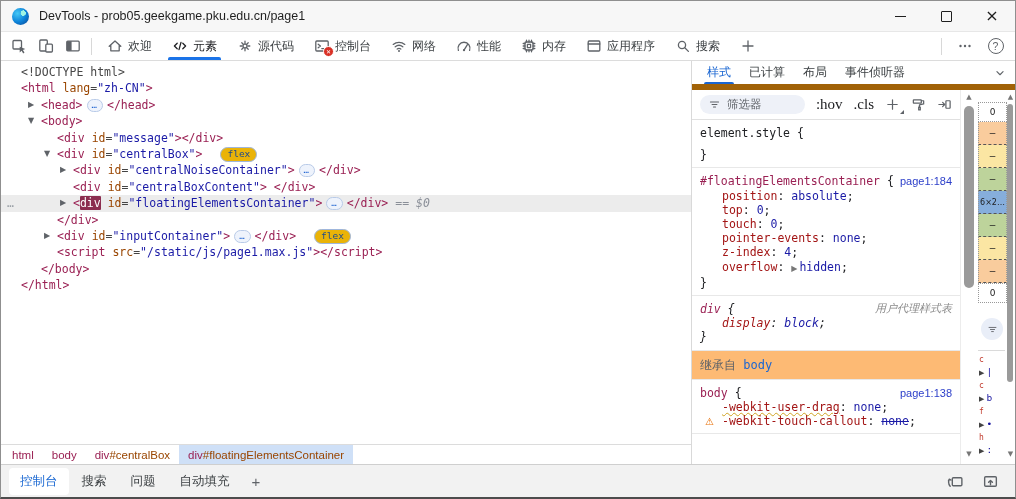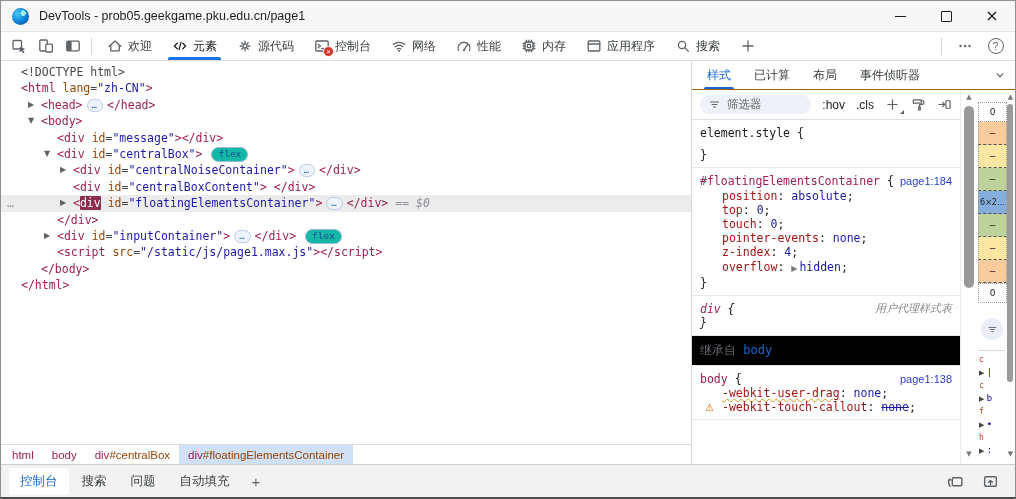--- a/index.html
+++ b/index.html
@@ -61,7 +61,7 @@
   .bc-id{color:#994500}
 
   
-  .side-tabs{height:29px;flex:0 0 29px;display:flex;align-items:stretch;gap:5px;padding-left:6px;border-bottom:1px solid #a16207;box-sizing:border-box;position:relative}
+  .side-tabs{height:29px;flex:0 0 29px;display:flex;align-items:stretch;gap:0;padding-left:6px;border-bottom:6px solid #a16207;box-sizing:border-box;position:relative}
   .side-tab{display:flex;align-items:center;padding:0 9px;color:#3c4043;position:relative;white-space:nowrap}
   .side-tab.active{color:#1a66d2}
   .side-tab.active::after{content:"";position:absolute;left:6px;right:6px;bottom:0;height:2.5px;background:#1a66d2;border-radius:2px 2px 0 0}

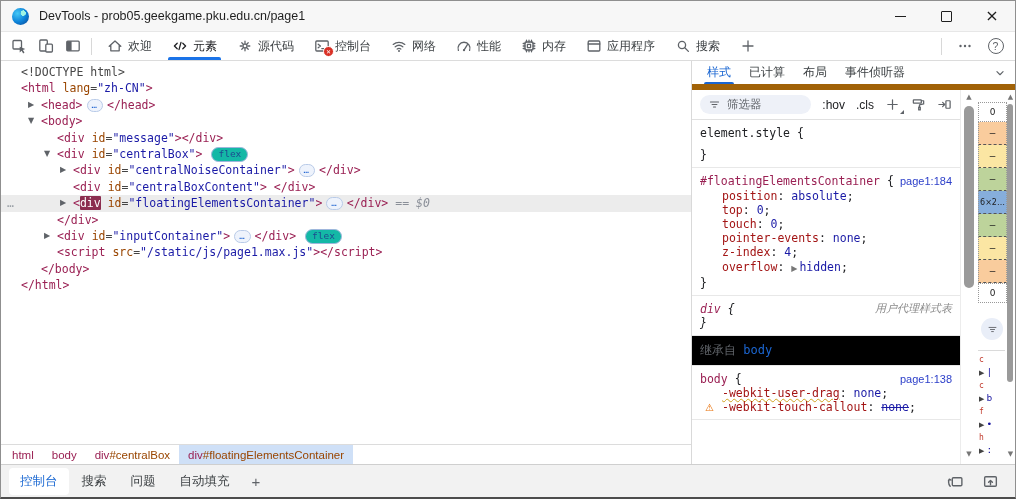--- a/index.html
+++ b/index.html
@@ -70,7 +70,7 @@
   .rules-col{flex:1;display:flex;flex-direction:column;min-width:0}
   .filter-row{height:30px;flex:0 0 30px;display:flex;align-items:center;gap:11px;padding:0 8px;border-bottom:1px solid #e0e0e0;box-sizing:border-box}
   .filter-pill{width:116px;height:19px;border-radius:10px;background:#eef1f8;display:flex;align-items:center;gap:6px;padding:0 8px;color:#5f6368;font-size:11.5px;box-sizing:border-box}
-  .txtbtn{font-size:12px;color:#202124;font-family:Liberation Sans, sans-serif}
+  .txtbtn{font-size:15px;color:#202124;font-family:Liberation Serif, serif}
   .plusbtn{position:relative;display:flex;align-items:center}
   .plusbtn .corner{position:absolute;right:-4px;bottom:-2px;width:0;height:0;border-left:4px solid transparent;border-bottom:4px solid #5f6368}
 

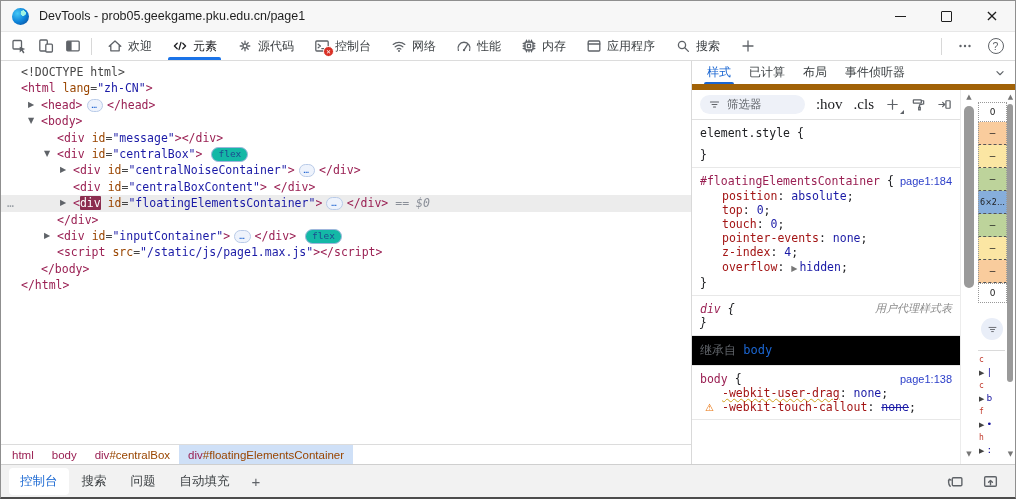--- a/index.html
+++ b/index.html
@@ -51,7 +51,7 @@
   .tk-meta{color:#8a8f98;font-style:italic}
   .tk-seltag{background:#8c2e50;color:#fff;border-radius:1px}
   .badge-ell{display:inline-block;margin:0 4px;padding:0 4px;border:1px solid #b9cbe8;border-radius:7px;background:#eef3fc;color:#1a60d0;font-size:9px;line-height:11px;vertical-align:1px;letter-spacing:1px}
-  .badge-flex{display:inline-block;margin-left:9px;padding:0 6px;border:1px solid #9fb6dc;border-radius:8px;background:#14b8a6;color:#1d4a8f;font-size:9.5px;line-height:12.5px;vertical-align:1px}
+  .badge-flex{display:inline-block;margin-left:18px;padding:0 6px;border:1px solid #9fb6dc;border-radius:8px;background:#eab308;color:#1d4a8f;font-size:9.5px;line-height:12.5px;vertical-align:1px}
 
   
   .breadcrumb{height:19px;flex:0 0 19px;border-top:1px solid #dcdcdc;display:flex;align-items:stretch;font-size:11.5px;padding-left:2px;overflow:hidden;background:#fff}

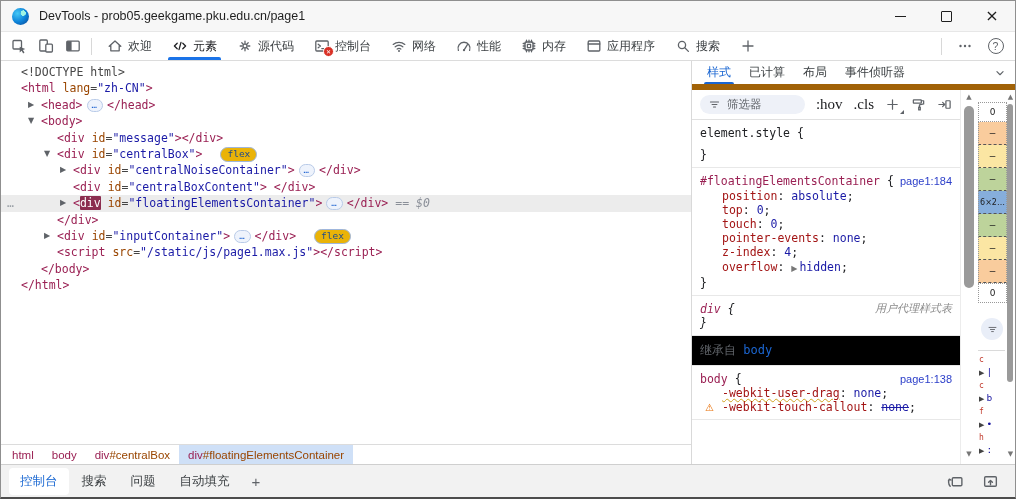--- a/index.html
+++ b/index.html
@@ -364,6 +364,7 @@
               </div>
               <div class="rule ua">
                 <div class="rule-head"><span class="ua-note">用户代理样式表</span><span class="selector">div</span><span class="brace"> {</span></div>
+                <div class="prop"><span class="pname">display</span><span>: </span><span class="pval">block</span><span>;</span></div>
                 <div class="rule-close brace">}</div>
               </div>
               <div class="sec-inherit">继承自 <span class="inh-link">body</span></div>

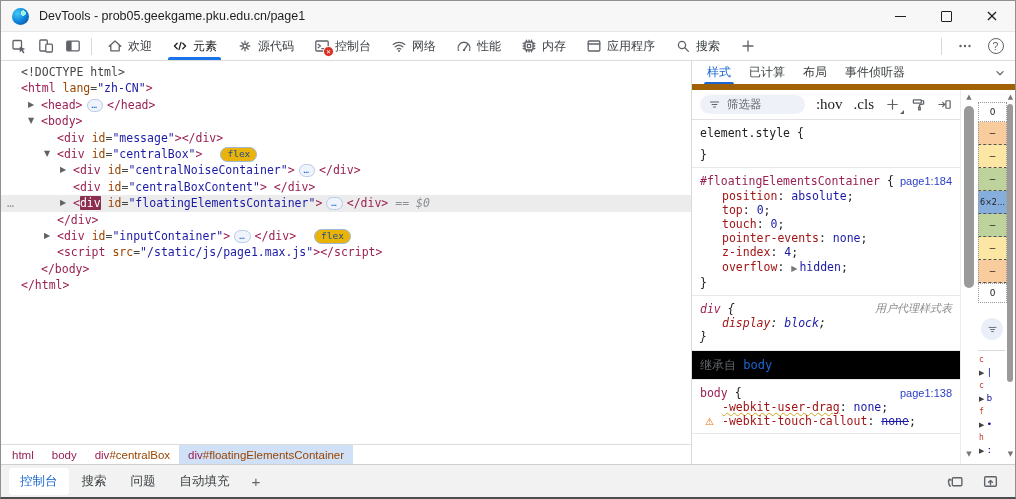--- a/index.html
+++ b/index.html
@@ -89,7 +89,7 @@
   .exp{font-size:8px;color:#777;font-family:"DejaVu Sans",sans-serif;margin-right:2px}
   .warn-ico{position:absolute;left:5px;top:1px;color:#e8710a;font-size:10px;font-family:"DejaVu Sans",sans-serif;font-style:normal}
   .rule.empty .rule-close{margin-top:8px}
-  .sec-inherit{padding:7px 8px;border-bottom:1px solid #e8e8e8;background:#000000;color:#5f6368;font-size:12px}
+  .sec-inherit{padding:7px 8px;border-bottom:1px solid #e8e8e8;background:#fdba74;color:#5f6368;font-size:12px}
   .sec-inherit .inh-link{color:#1b66d2}
 
   

